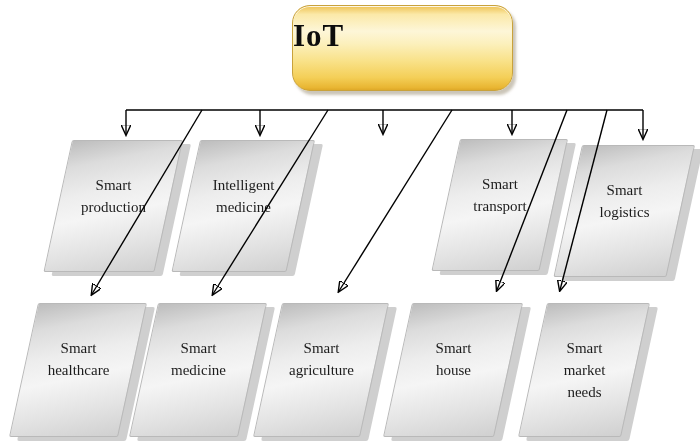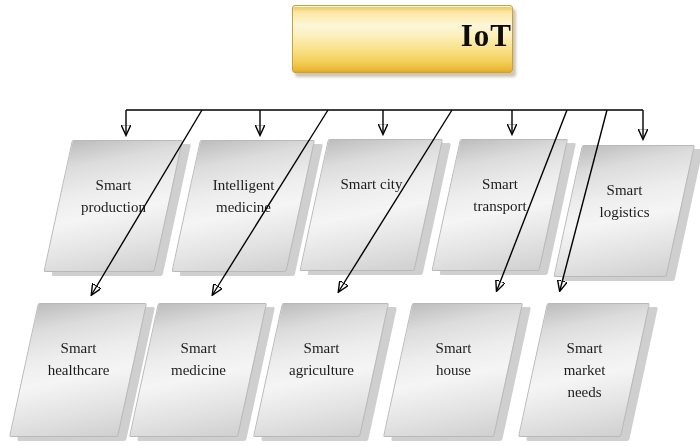--- a/index.html
+++ b/index.html
@@ -9,13 +9,13 @@
   }
   
   .root-node{
-    position:absolute;left:292px;top:5px;width:221px;height:68px;
-    border-radius:3px;border:1px solid #c9a23b;box-sizing:border-box;
+    position:absolute;left:292px;top:5px;width:221px;height:86px;
+    border-radius:18px;border:1px solid #c9a23b;box-sizing:border-box;
     background:linear-gradient(to bottom,
       #eec253 0%, #fbe9a8 10%, #fdf6d8 30%, #fcf0bc 45%,
       #f9e28a 65%, #f4cf58 85%, #e9b633 97%, #dfa928 100%);
     box-shadow:3px 4px 3px rgba(160,150,125,0.55), inset 0 1px 0 rgba(255,255,255,0.85);
-    text-align:right;z-index:5;
+    text-align:left;z-index:5;
   }
   .root-label{
     display:block;padding-top:12px;font-size:31px;font-weight:bold;color:#0d0d0d;

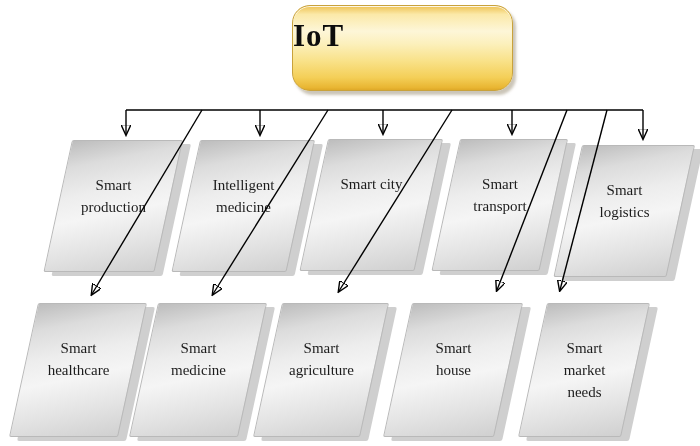--- a/index.html
+++ b/index.html
@@ -77,11 +77,6 @@
     <div class="label">Intelligent
 medicine</div>
   </div>
-  <div class="node n3">
-    <div class="shadow"></div>
-    <div class="panel"></div>
-    <div class="label">Smart city</div>
-  </div>
   <div class="node n4">
     <div class="shadow"></div>
     <div class="panel"></div>

